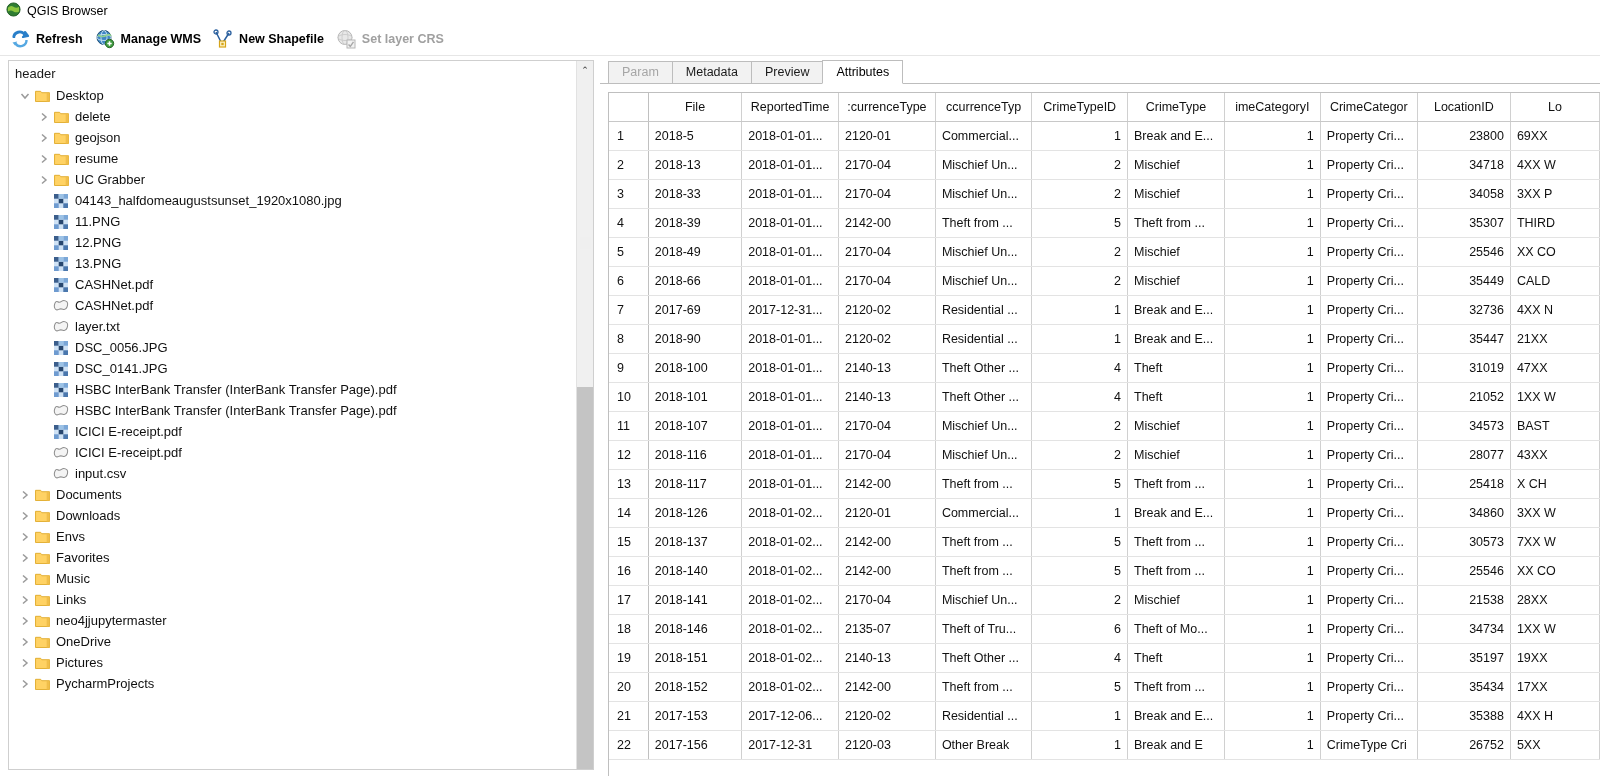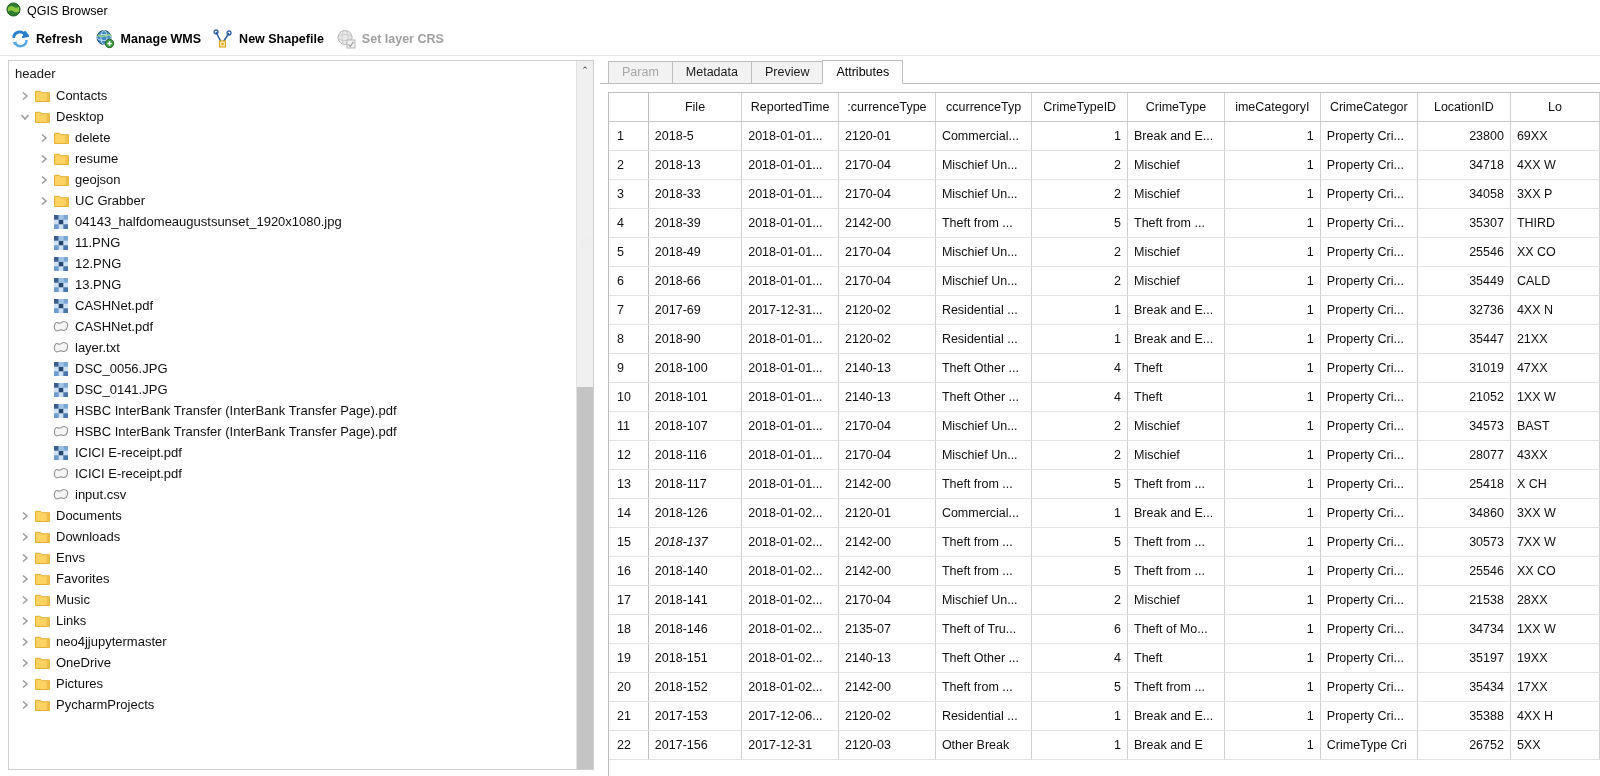--- a/index.html
+++ b/index.html
@@ -279,21 +279,6 @@
     <div class="treebox">
       <div class="tree-header">header</div>
       <div class="tree-list" id="tree-list">
-          <div class="trow">
-            <span style="display: inline-block; width: 8px; min-width: 8px;"></span>
-            <span class="twist">
-              <svg width="10" height="10" viewBox="0 0 10 10">
-                <path d="M3 1.5 L7 5 L3 8.5" fill="none" stroke="#9a9a9a" stroke-width="1.5"></path>
-              </svg>
-            </span>
-            <span class="ticon">
-              <svg width="15" height="13" viewBox="0 0 16 14">
-                <path d="M0.5 2.5 H6 L7.2 4 H15.5 V13.5 H0.5 Z" fill="#ffd264" stroke="#e0aa2a" stroke-width="1"></path>
-                <path d="M12.5 4 H15.5 V13.5 H12.5 Z" fill="#f0be4a"></path>
-              </svg>
-            </span>
-            <span class="tlabel">Contacts</span>
-          </div>
           <div class="trow">
             <span style="display: inline-block; width: 8px; min-width: 8px;"></span>
             <span class="twist">

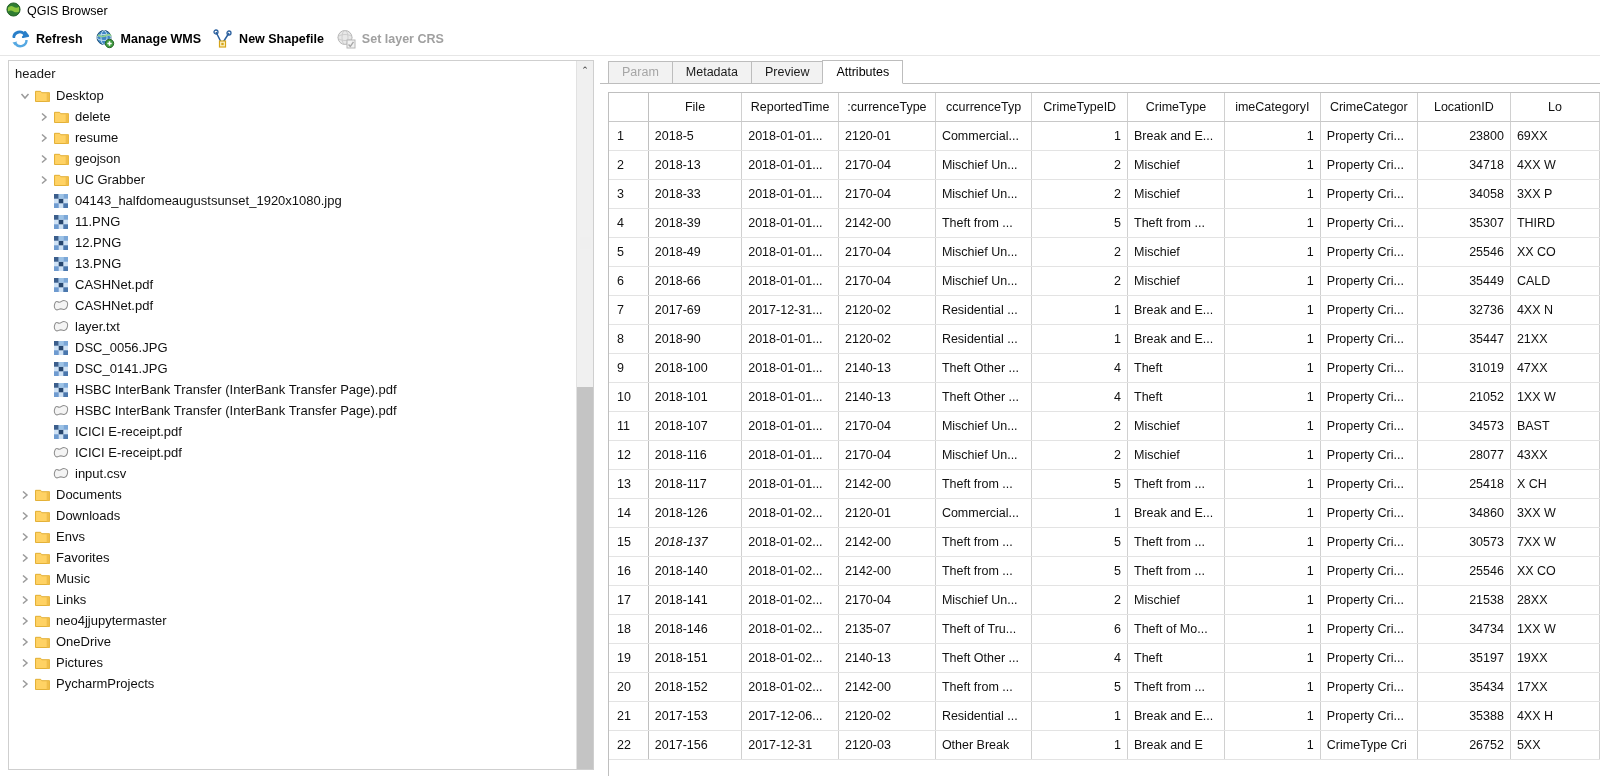--- a/index.html
+++ b/index.html
@@ -322,7 +322,7 @@
                 <path d="M12.5 4 H15.5 V13.5 H12.5 Z" fill="#f0be4a"></path>
               </svg>
             </span>
-            <span class="tlabel">resume</span>
+            <span class="tlabel">geojson</span>
           </div>
           <div class="trow">
             <span style="display: inline-block; width: 27px; min-width: 27px;"></span>
@@ -337,7 +337,7 @@
                 <path d="M12.5 4 H15.5 V13.5 H12.5 Z" fill="#f0be4a"></path>
               </svg>
             </span>
-            <span class="tlabel">geojson</span>
+            <span class="tlabel">resume</span>
           </div>
           <div class="trow">
             <span style="display: inline-block; width: 27px; min-width: 27px;"></span>

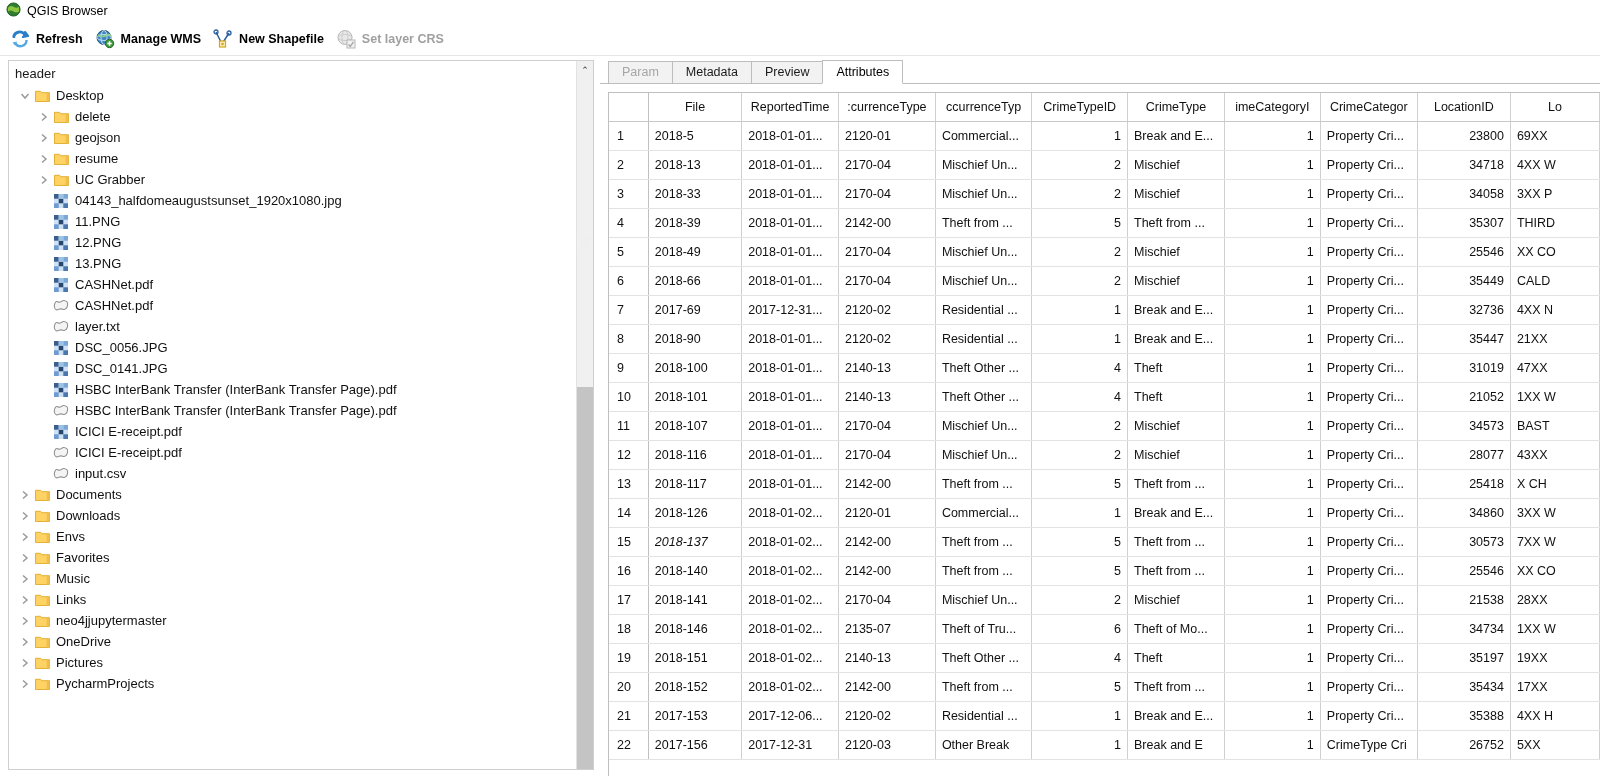--- a/index.html
+++ b/index.html
@@ -1249,7 +1249,7 @@
               <td class="rowhdr" style="width: 42px;">
                 <span class="cellclip">15</span>
               </td>
-              <td class="txt" style="width: 100px; font-style: italic;">
+              <td class="txt" style="width: 100px;">
                 <span class="cellclip">2018-137</span>
               </td>
               <td class="txt" style="width: 98px;">

